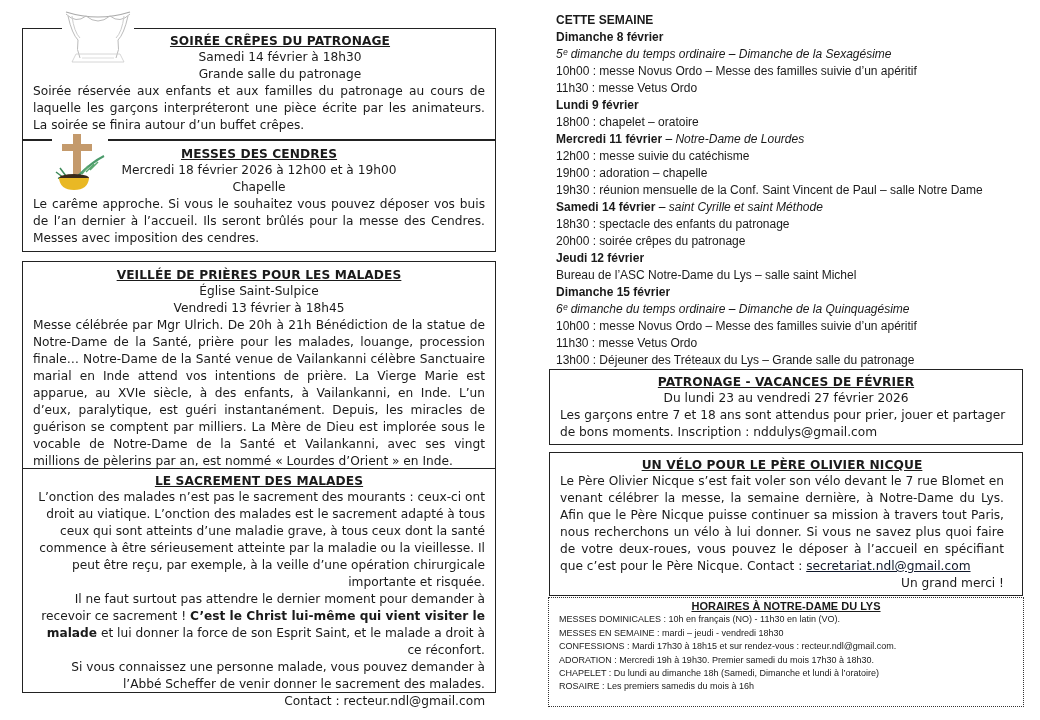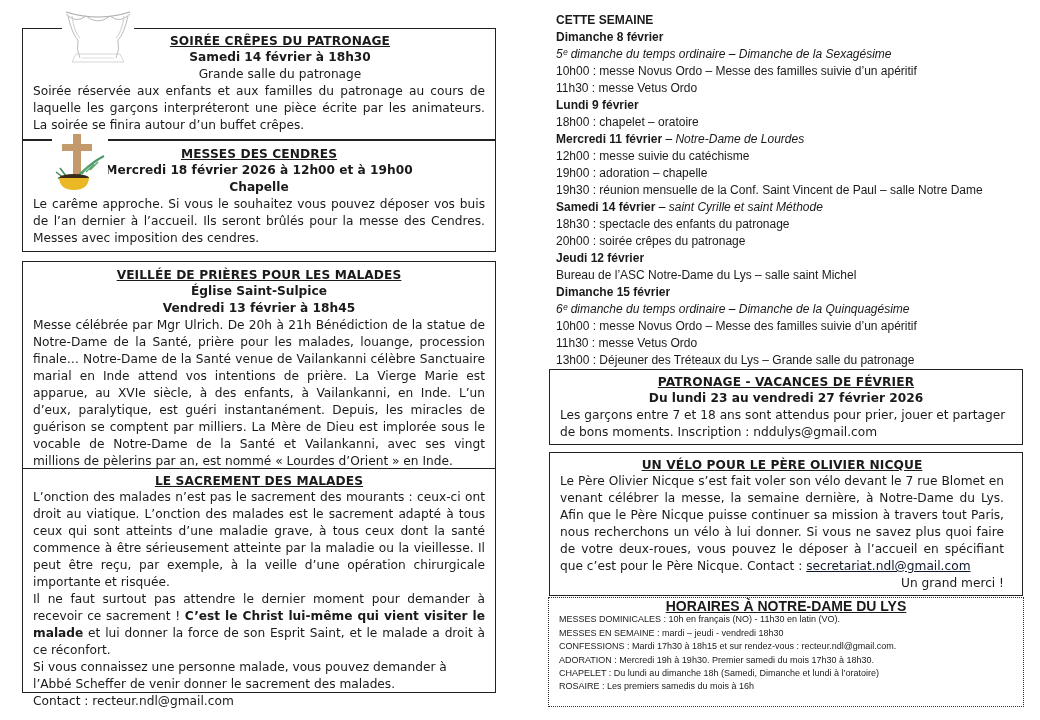--- a/index.html
+++ b/index.html
@@ -8,7 +8,7 @@
   .box { position:absolute; border:1.3px solid #222; background:#fff; box-sizing:border-box; }
   .sans { font-family:"DejaVu Sans", sans-serif; }
   .ttl { text-align:center; font-weight:bold; text-decoration:underline; font-size:12.2px; line-height:16px; letter-spacing:0.1px; }
-  .sub { text-align:center; font-weight:bold; font-size:12.2px; line-height:17px; }
+  .sub { text-align:center; font-weight:normal; font-size:12.2px; line-height:17px; }
   .subn { text-align:center; font-size:12.2px; line-height:17px; }
   .txt { font-size:12.2px; line-height:17px; text-align:justify; }
   .txt p { margin:0; }

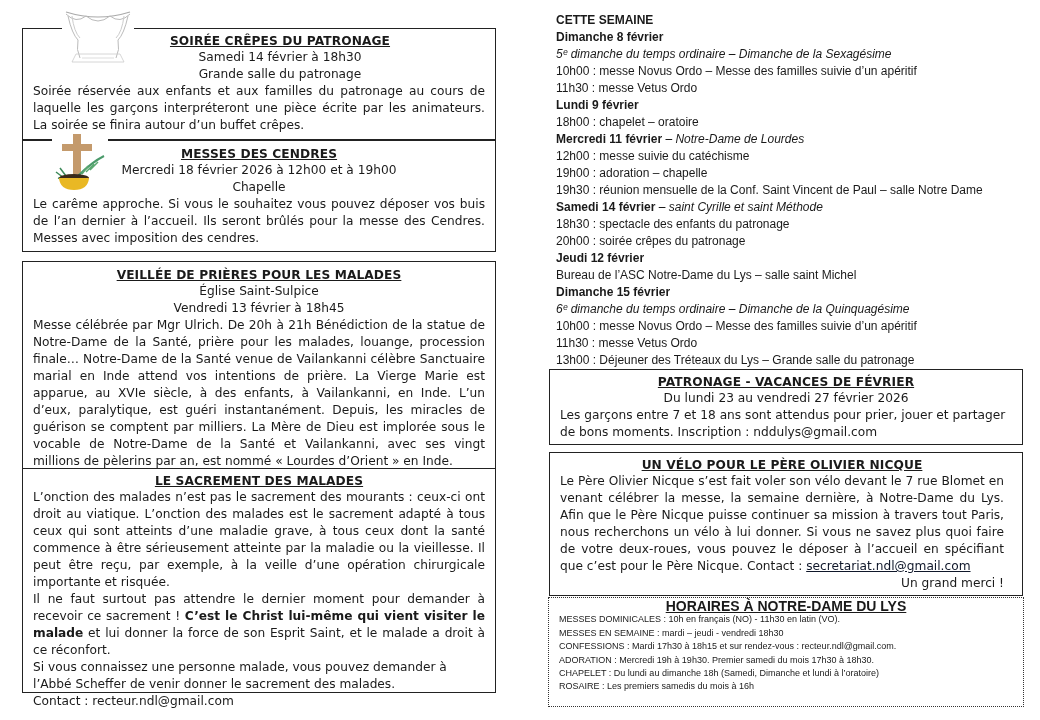--- a/index.html
+++ b/index.html
@@ -28,7 +28,7 @@
   #b6 { left:549px; top:452px; width:474px; height:144px; padding:4px 18px 0 10px; }
   #b7 { position:absolute; left:548px; top:597px; width:476px; height:110px; border:1.5px dotted #333; box-sizing:border-box; padding:2px 10px 0 10px;
         font-family:"Liberation Sans", sans-serif; font-size:9px; line-height:13.4px; }
-  #b7 .ttl7 { text-align:center; font-weight:bold; text-decoration:underline; font-size:14px; }
+  #b7 .ttl7 { text-align:center; font-weight:bold; text-decoration:underline; font-size:11px; }
   #b7 .indent { padding-left:125px; }
   a.mail { color:#0f172a; text-decoration:underline; }
   .right { text-align:right; }

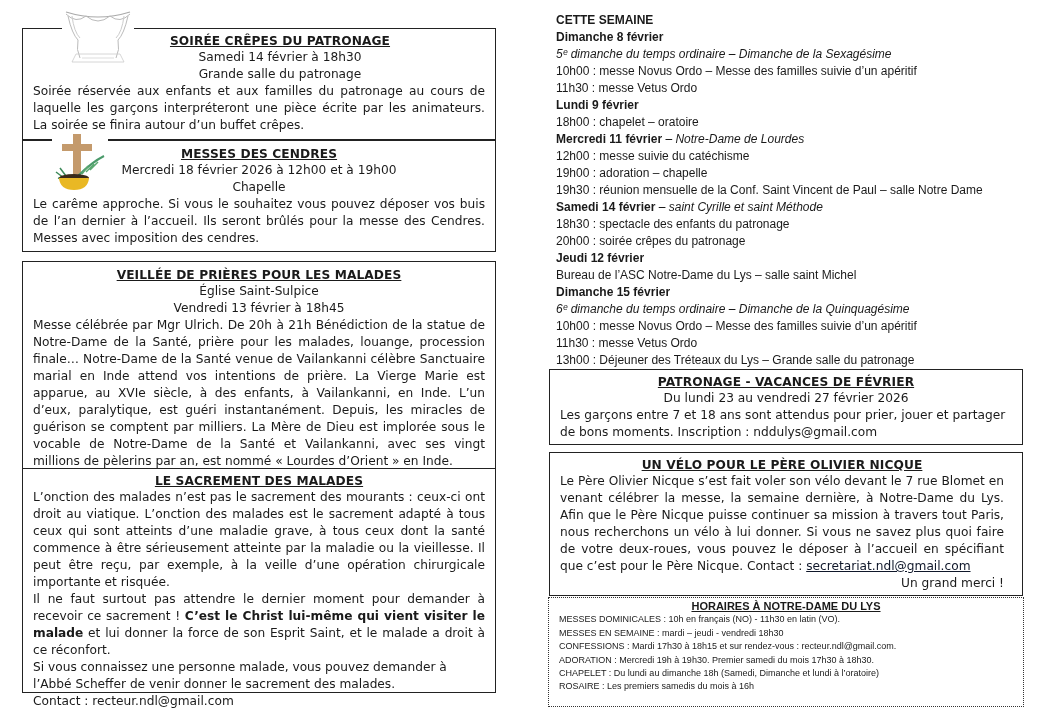--- a/index.html
+++ b/index.html
@@ -11,7 +11,7 @@
   .sub { text-align:center; font-weight:normal; font-size:12.2px; line-height:17px; }
   .subn { text-align:center; font-size:12.2px; line-height:17px; }
   .txt { font-size:12.2px; line-height:17px; text-align:justify; }
-  .txt p { margin:0; }
+  .txt p { margin:0;text-align:right; }
   .tl { text-align:left; }
   
   #b1 { left:22px; top:28px; width:474px; height:112px; padding:4px 10px 0 10px; }

